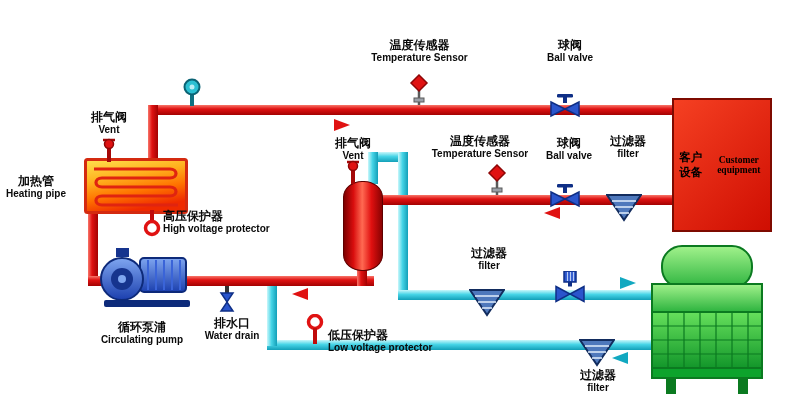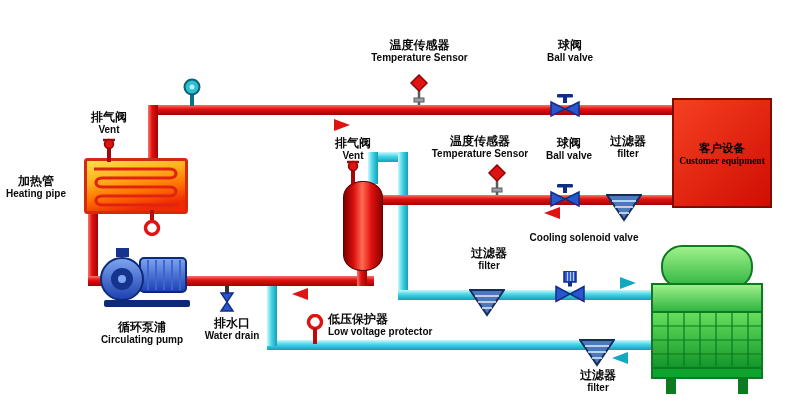--- a/index.html
+++ b/index.html
@@ -26,10 +26,10 @@
     background:linear-gradient(90deg,#7e0000 0%,#d90e0e 25%,#ff6a52 48%,#e01010 72%,#8a0202 100%);
   }
   #equipment{
-    position:absolute;left:672px;top:98px;width:100px;height:110px;
+    position:absolute;left:672px;top:98px;width:100px;height:134px;
     background:linear-gradient(135deg,#f54022,#cf0e02);
     border:2px solid #7e0a00;box-sizing:border-box;
-    display:flex;flex-direction:column;align-items:center;justify-content:center;
+    display:flex;flex-direction:row;align-items:center;justify-content:center;
     color:#000;text-align:center;
   }
   #equipment .zh{font-size:11.5px;font-weight:700;display:block;}

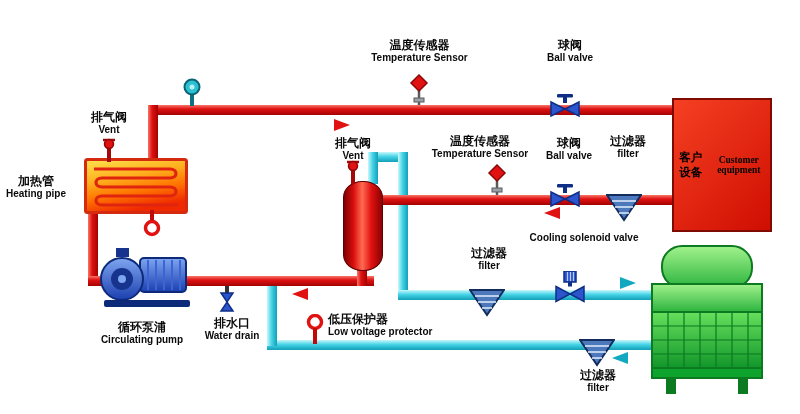--- a/index.html
+++ b/index.html
@@ -240,6 +240,10 @@
     <span class="en">Heating pipe</span>
   </div>
 
+  <div class="lbl left" style="left:163px;top:209px;width:140px">
+    <span class="zh">高压保护器</span>
+    <span class="en">High voltage protector</span>
+  </div>
 
   <div class="lbl" style="left:322px;top:136px;width:62px">
     <span class="zh">排气阀</span>

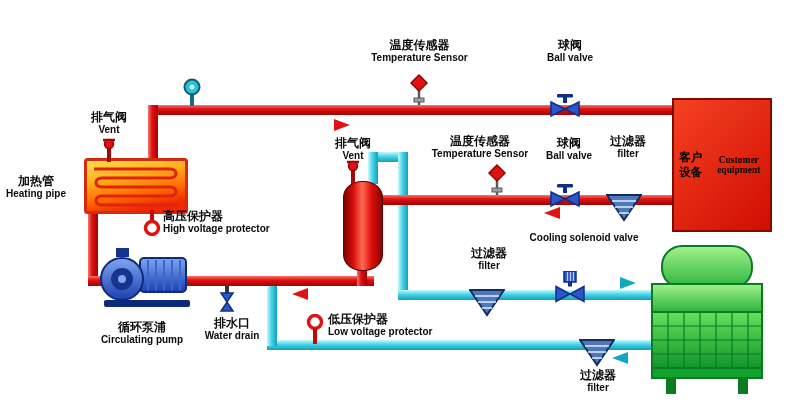--- a/index.html
+++ b/index.html
@@ -286,7 +286,6 @@
   </div>
 
   <div class="lbl" style="left:520px;top:232px;width:128px">
-    <span class="en">Cooling solenoid valve</span>
   </div>
 
   <div class="lbl" style="left:568px;top:368px;width:60px">

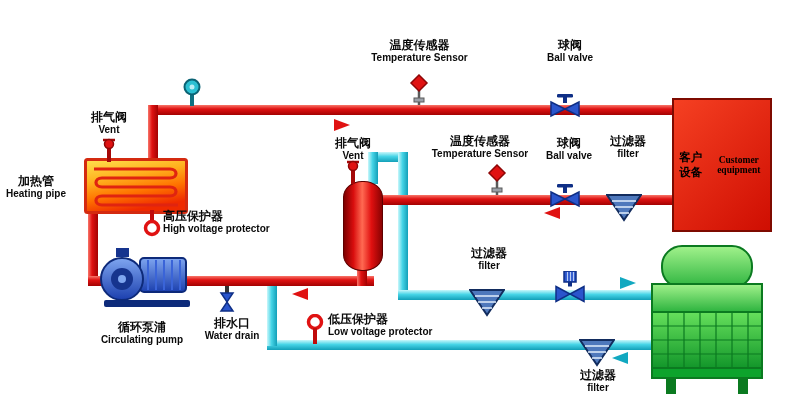--- a/index.html
+++ b/index.html
@@ -275,7 +275,7 @@
     <span class="en">Water drain</span>
   </div>
 
-  <div class="lbl left" style="left:328px;top:312px;width:118px">
+  <div class="lbl left" style="left:328px;top:328px;width:118px">
     <span class="zh">低压保护器</span>
     <span class="en">Low voltage protector</span>
   </div>

